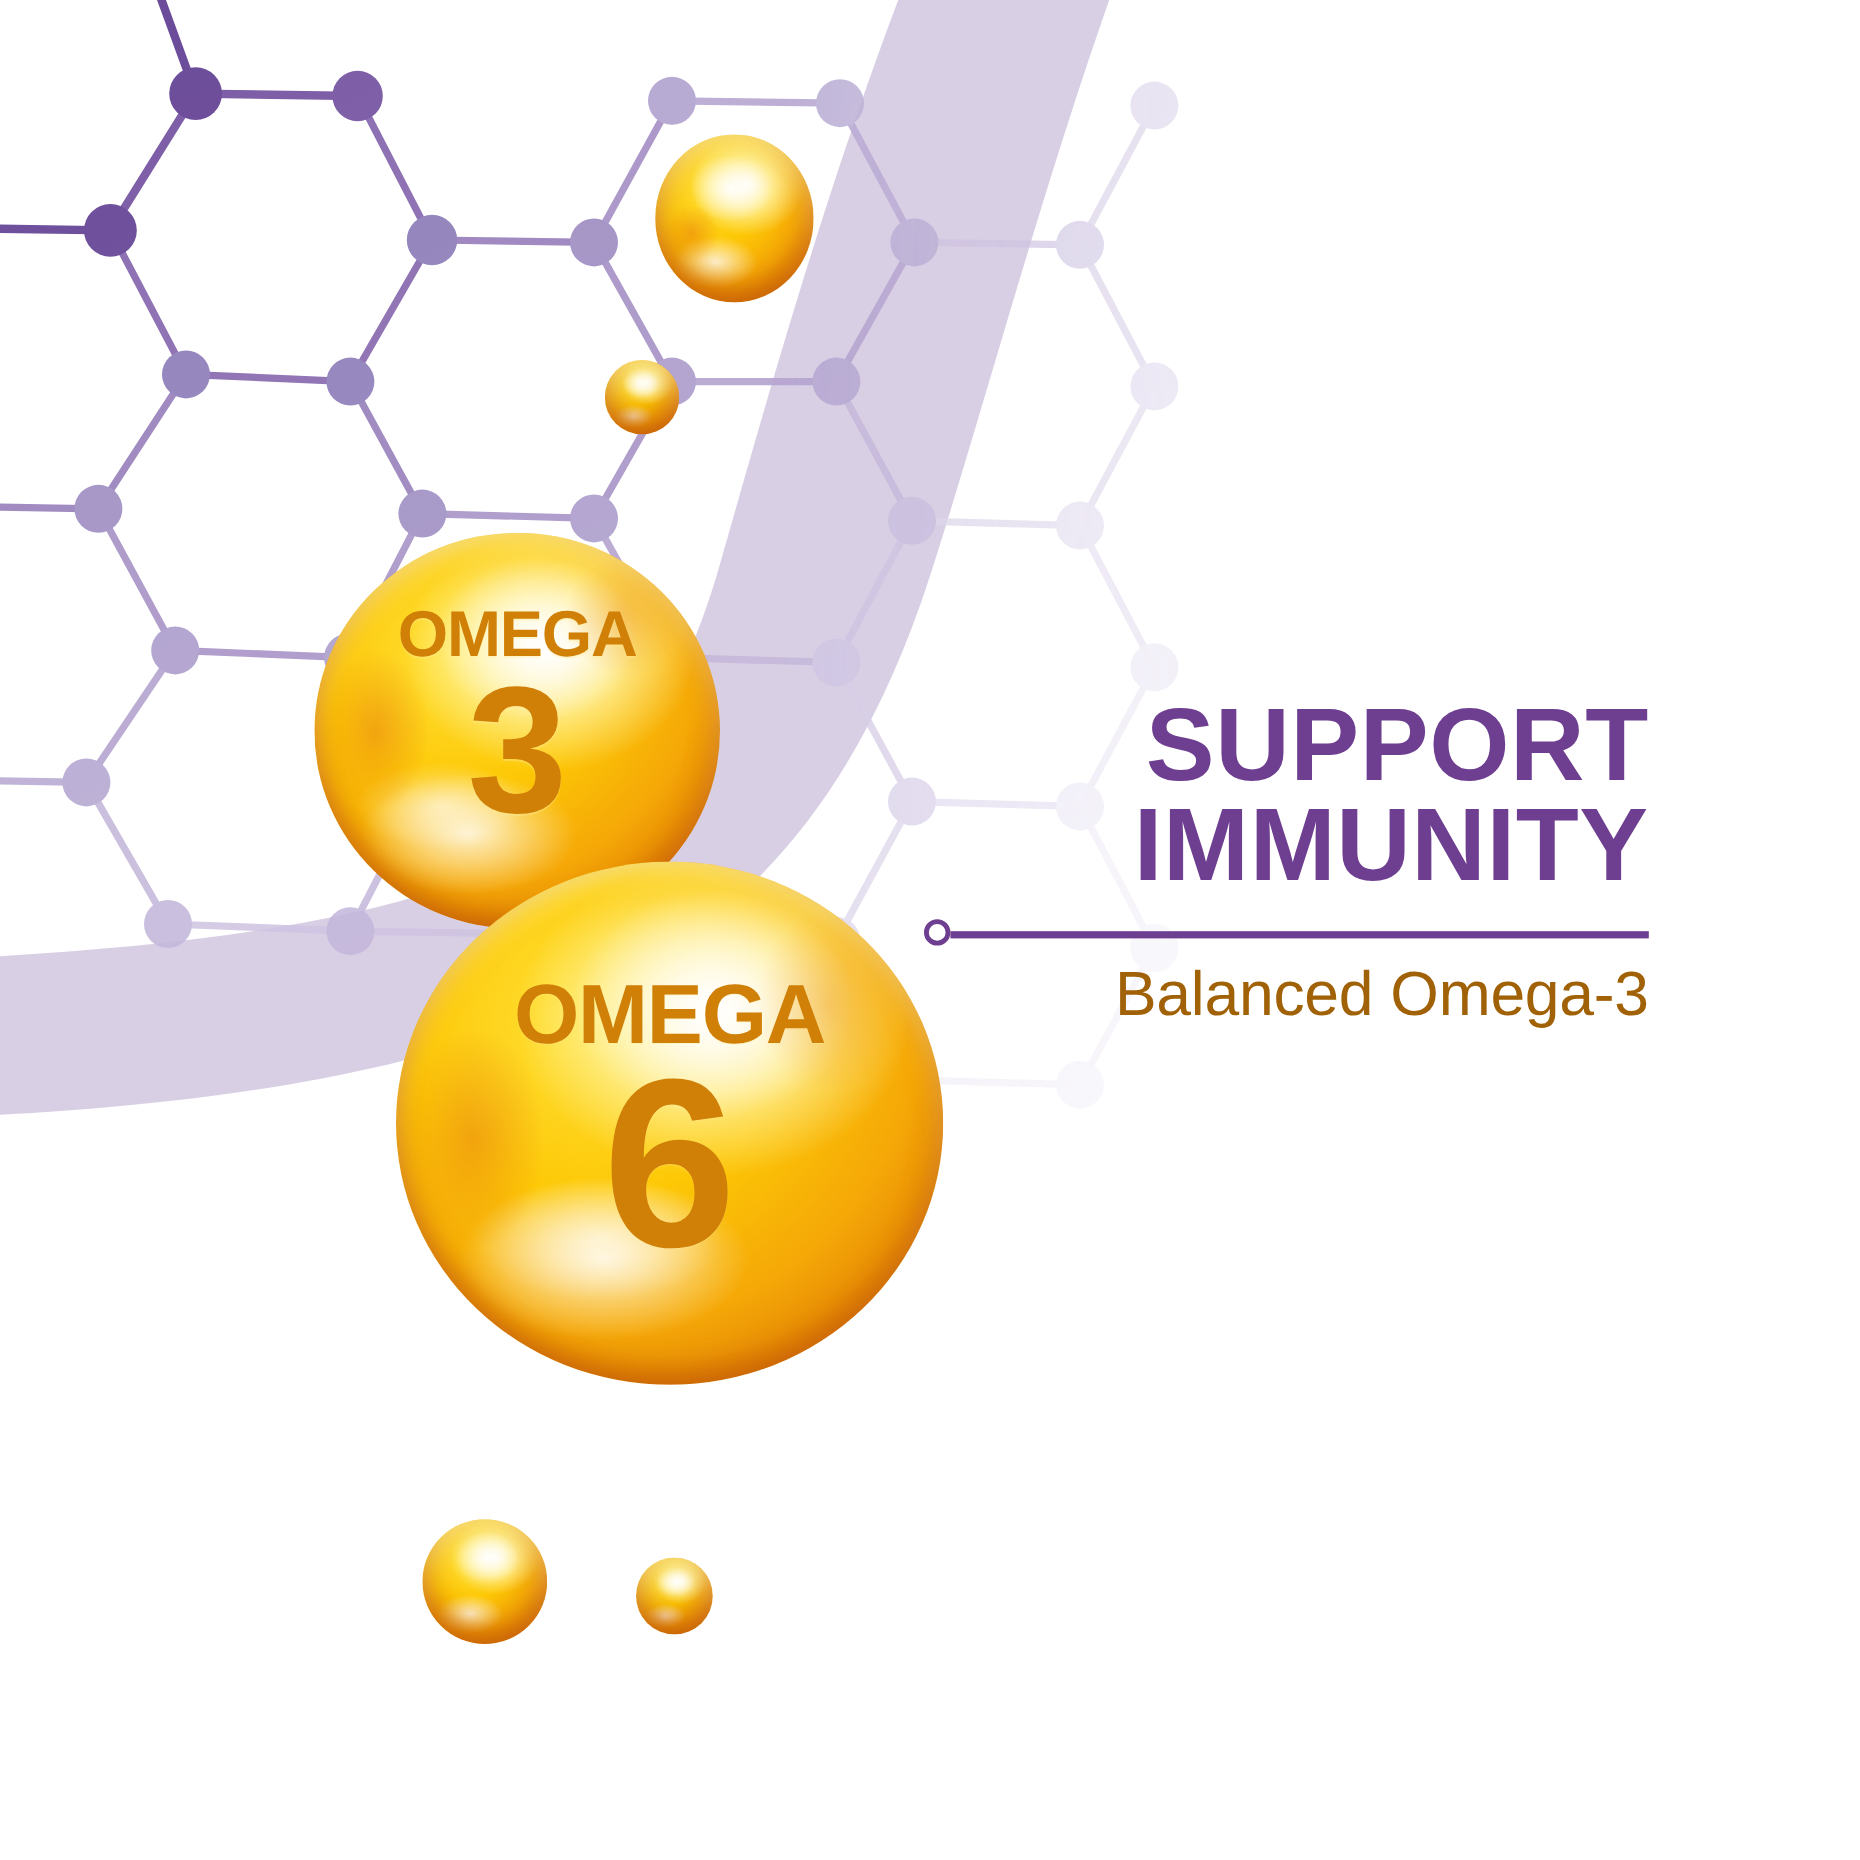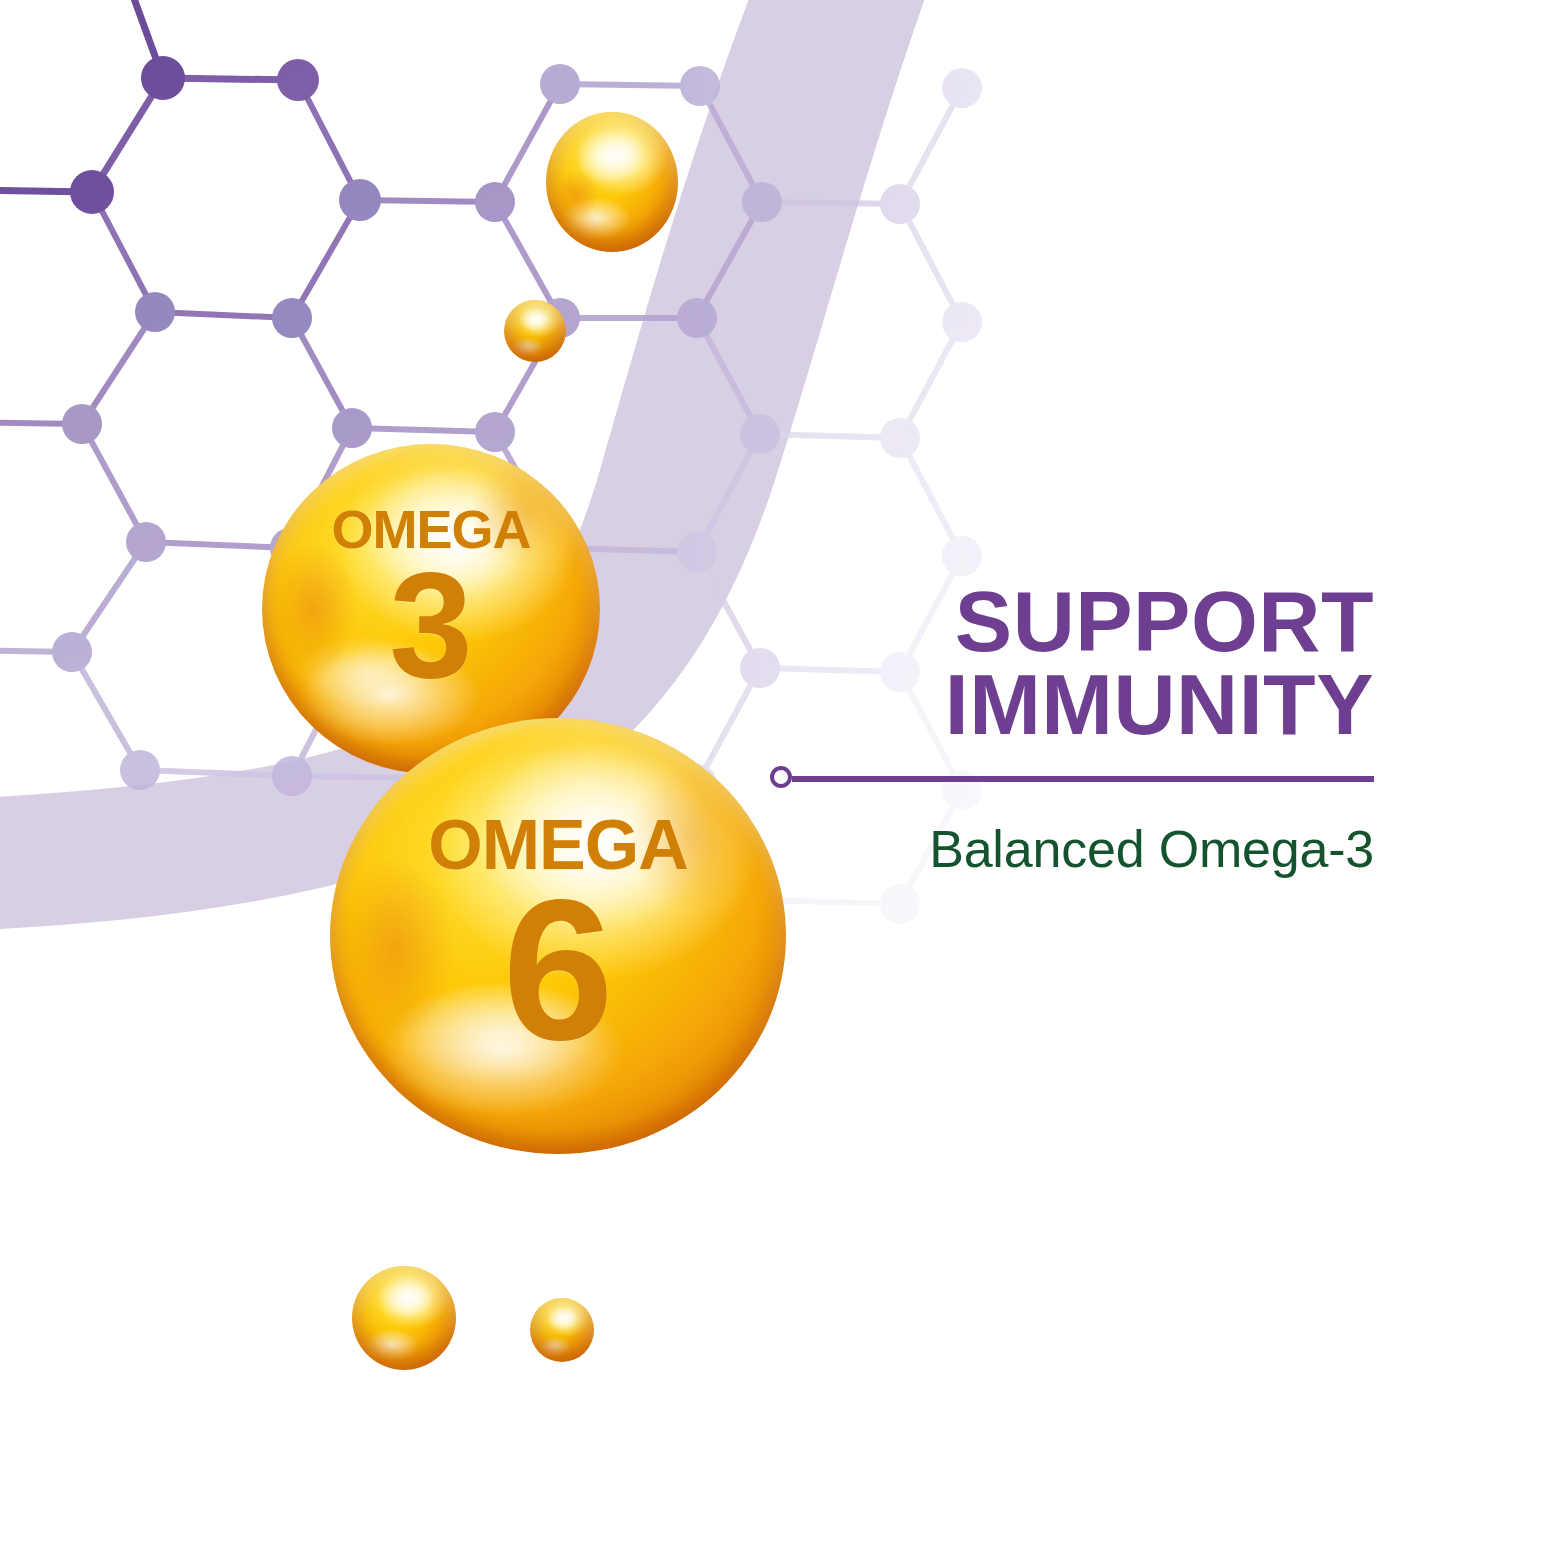--- a/index.html
+++ b/index.html
@@ -101,9 +101,9 @@
   }
   #subtext{
     position:absolute;
-    left:860px;top:818px;width:514px;
+    left:860px;top:798px;width:514px;
     text-align:right;
-    color:#14532d;
+    color:#a16207;
     font-family:"Liberation Sans", sans-serif;
     font-weight:normal;
     font-size:52px;

